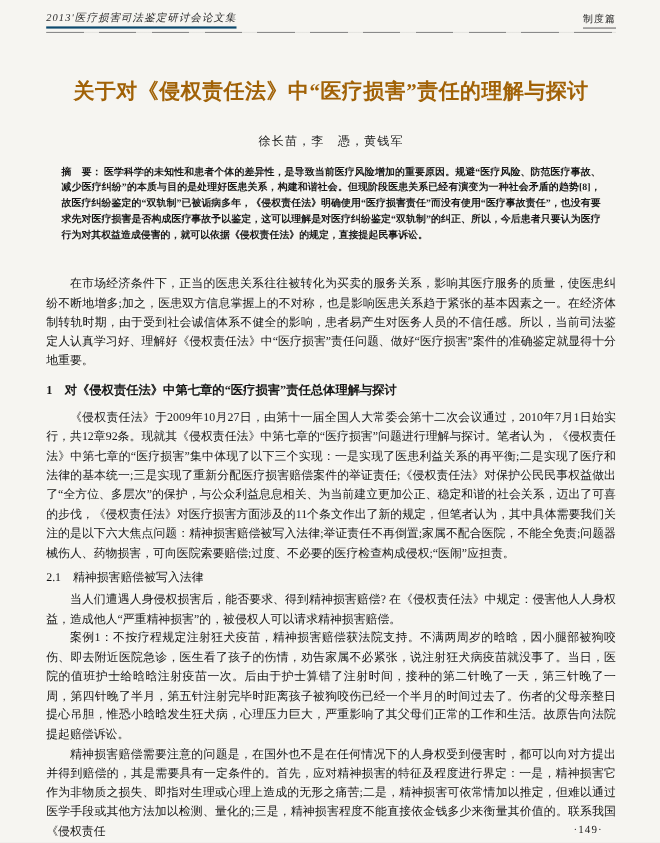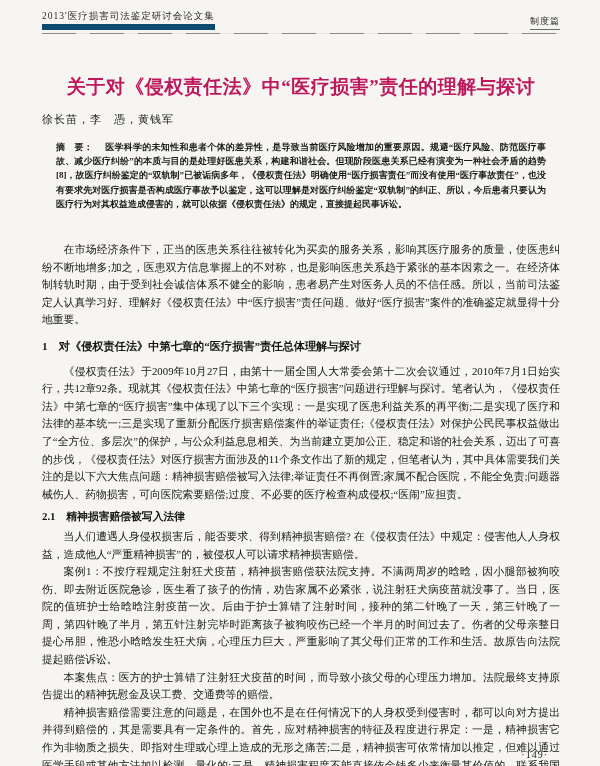--- a/index.html
+++ b/index.html
@@ -25,7 +25,8 @@
     letter-spacing:1px;
   }
   .header-left{
-    border-bottom:6px solid #0c4a6e;
+    font-style:italic;
+    border-bottom:2px solid #0c4a6e;
     padding-bottom:1px;
   }
   .header-right{

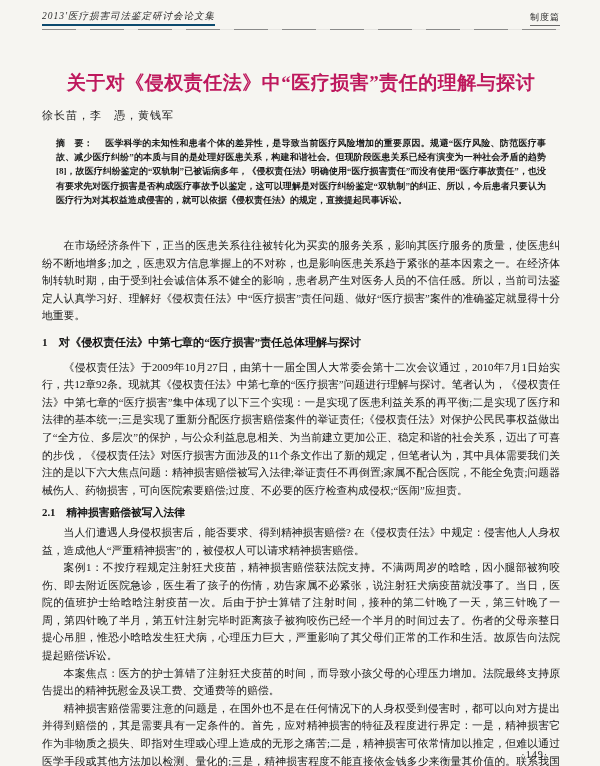--- a/index.html
+++ b/index.html
@@ -46,7 +46,7 @@
     font-size:19px;
     font-weight:bold;
     letter-spacing:.5px;
-    color:#be185d;
+    color:#a16207;
   }
   .authors{
     margin-top:12px;

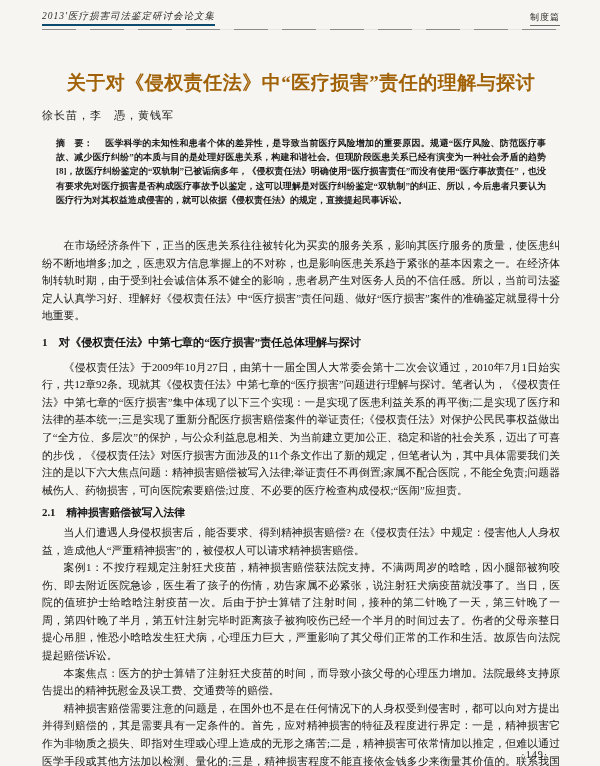--- a/index.html
+++ b/index.html
@@ -49,7 +49,8 @@
     color:#a16207;
   }
   .authors{
-    margin-top:12px;
+    margin-top:25px;
+    text-align:center;
     font-size:11px;
     letter-spacing:1px;
   }

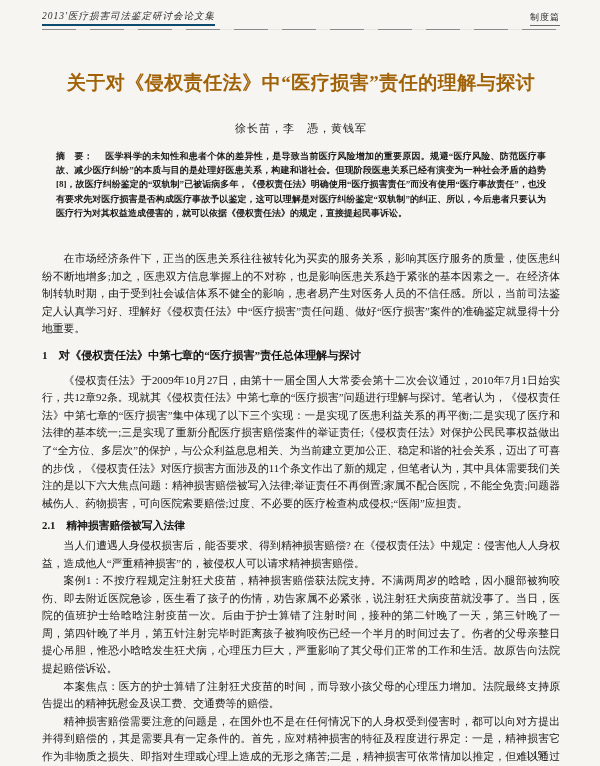--- a/index.html
+++ b/index.html
@@ -70,7 +70,7 @@
     color:#1a1a1a;
   }
   .abstract p{margin:0;}
-  .abs-label{margin-right:12px;}
+  .abs-label{margin-right:2px;}
   
   .bodytext{
     margin-top:30px;

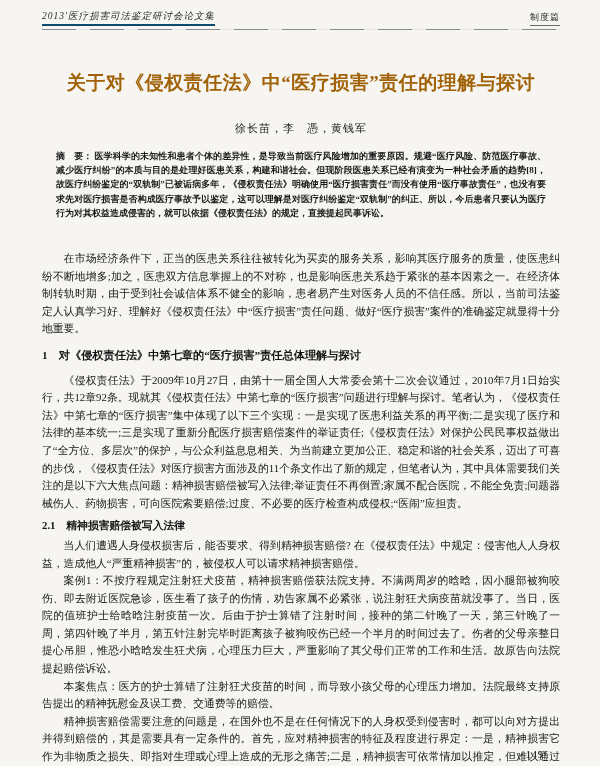--- a/index.html
+++ b/index.html
@@ -86,7 +86,7 @@
     margin:9px 0 7px 0;
   }
   .blk-h2{
-    font-weight:bold;
+    font-weight:normal;
     font-size:10.8px;
     margin:5px 0 2px 0;
   }

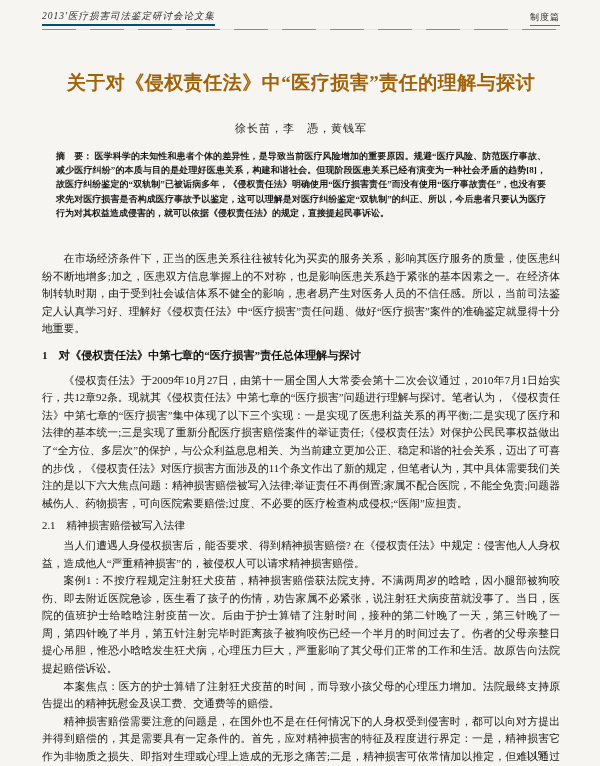--- a/index.html
+++ b/index.html
@@ -124,7 +124,6 @@
       <div class="blk-h2">2.1　精神损害赔偿被写入法律</div>
       <p class="blk-p">当人们遭遇人身侵权损害后，能否要求、得到精神损害赔偿? 在《侵权责任法》中规定：侵害他人人身权益，造成他人“严重精神损害”的，被侵权人可以请求精神损害赔偿。</p>
       <p class="blk-p">案例1：不按疗程规定注射狂犬疫苗，精神损害赔偿获法院支持。不满两周岁的晗晗，因小腿部被狗咬伤、即去附近医院急诊，医生看了孩子的伤情，劝告家属不必紧张，说注射狂犬病疫苗就没事了。当日，医院的值班护士给晗晗注射疫苗一次。后由于护士算错了注射时间，接种的第二针晚了一天，第三针晚了一周，第四针晚了半月，第五针注射完毕时距离孩子被狗咬伤已经一个半月的时间过去了。伤者的父母亲整日提心吊胆，惟恐小晗晗发生狂犬病，心理压力巨大，严重影响了其父母们正常的工作和生活。故原告向法院提起赔偿诉讼。</p>
-      <p class="blk-p">本案焦点：医方的护士算错了注射狂犬疫苗的时间，而导致小孩父母的心理压力增加。法院最终支持原告提出的精神抚慰金及误工费、交通费等的赔偿。</p>
       <p class="blk-p">精神损害赔偿需要注意的问题是，在国外也不是在任何情况下的人身权受到侵害时，都可以向对方提出并得到赔偿的，其是需要具有一定条件的。首先，应对精神损害的特征及程度进行界定：一是，精神损害它作为非物质之损失、即指对生理或心理上造成的无形之痛苦;二是，精神损害可依常情加以推定，但难以通过医学手段或其他方法加以检测、量化的;三是，精神损害程度不能直接依金钱多少来衡量其价值的。联系我国《侵权责任</p>
     </div>
 

